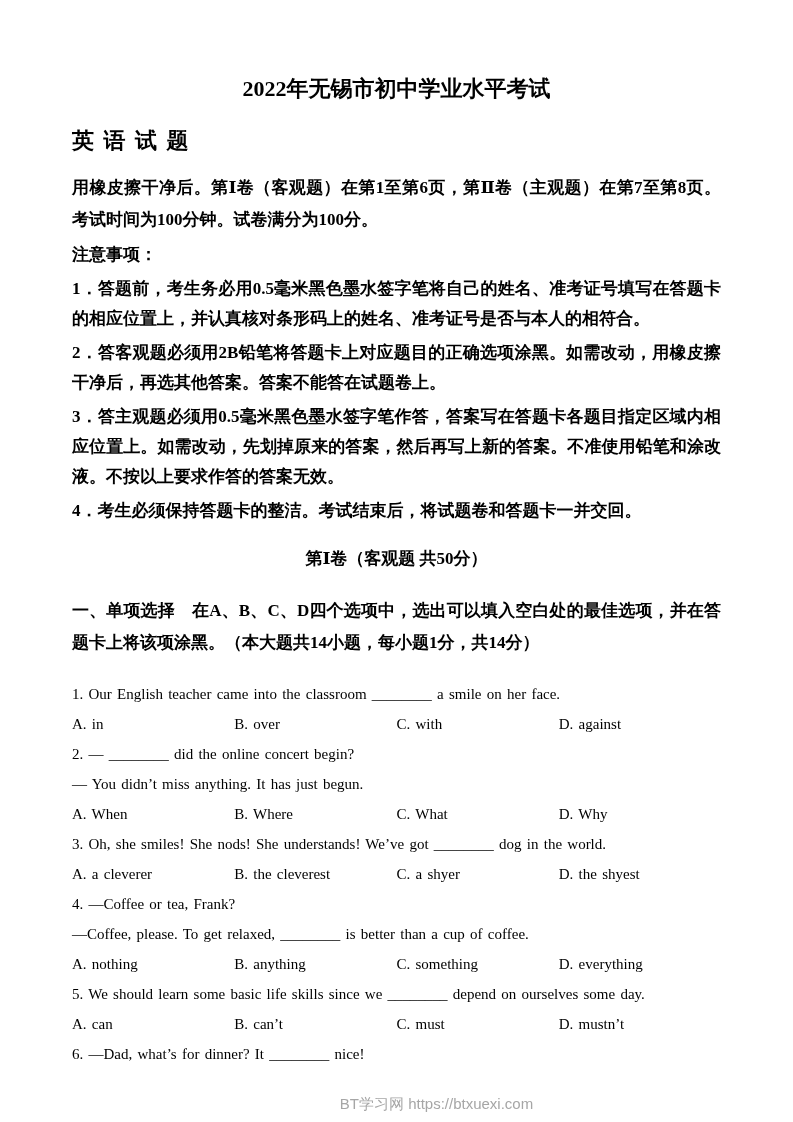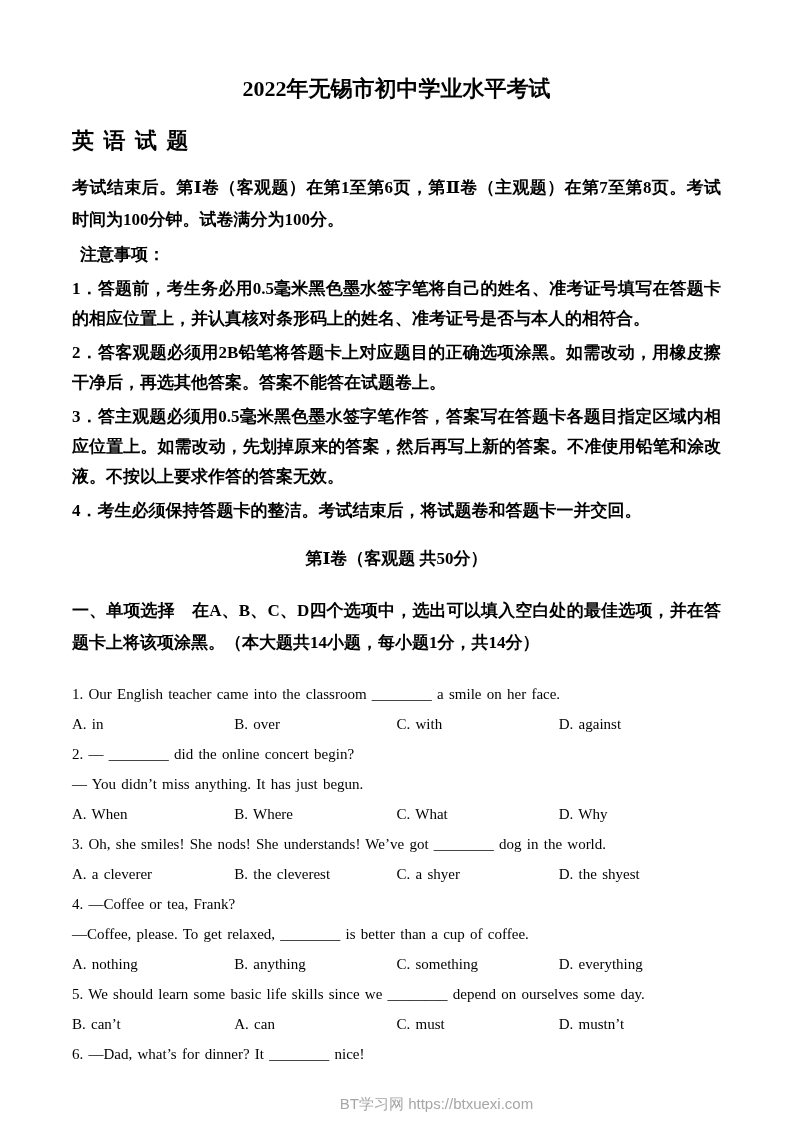--- a/index.html
+++ b/index.html
@@ -81,7 +81,7 @@
   <h1 class="title">2022年无锡市初中学业水平考试</h1>
   <h2 class="subtitle">英 语 试 题</h2>
 
-  <p class="para-bold intro">考试结束后。第Ⅰ卷（客观题）在第1至第6页，第Ⅱ卷（主观题）在第7至第8页。考试时间为100分钟。试卷满分为100分。</p>
+  <p class="para-bold intro">用橡皮擦干净后。第Ⅰ卷（客观题）在第1至第6页，第Ⅱ卷（主观题）在第7至第8页。考试时间为100分钟。试卷满分为100分。</p>
 
   <p class="para-bold notes-header">注意事项：</p>
   <p class="para-bold note">1．答题前，考生务必用0.5毫米黑色墨水签字笔将自己的姓名、准考证号填写在答题卡的相应位置上，并认真核对条形码上的姓名、准考证号是否与本人的相符合。</p>

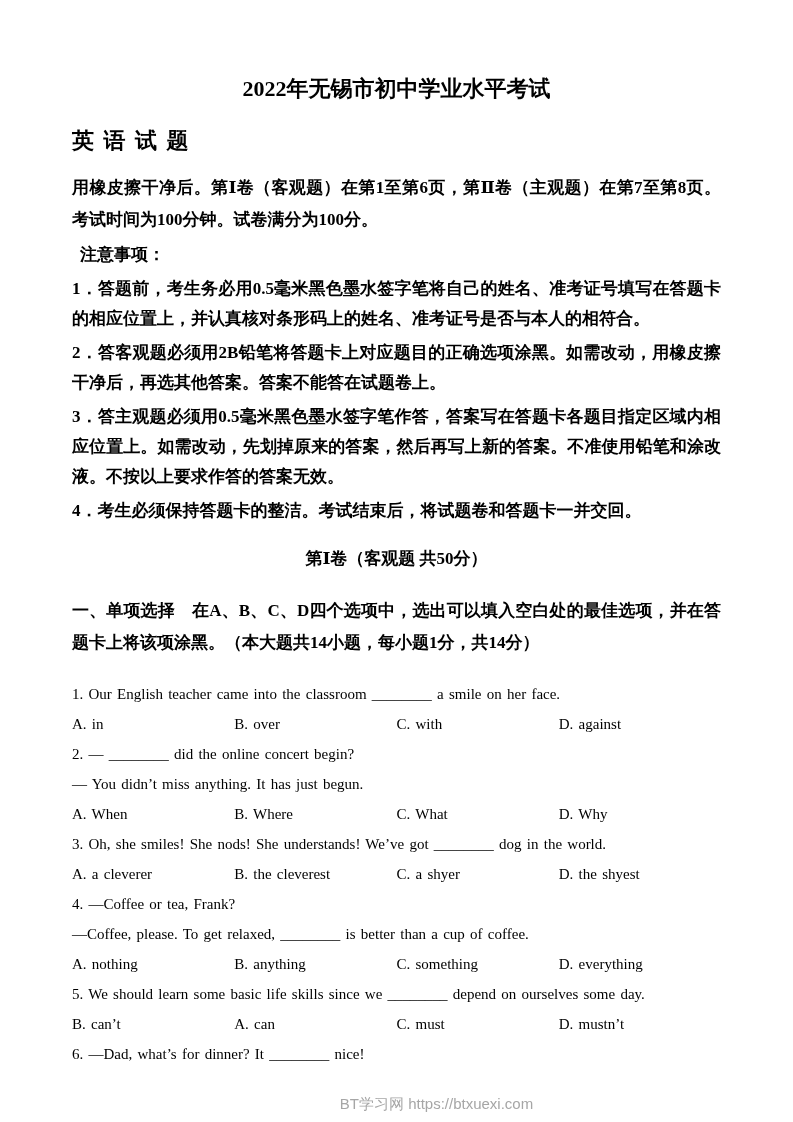--- a/index.html
+++ b/index.html
@@ -36,7 +36,7 @@
     text-align: justify;
   }
   .intro { margin-top: 16px; }
-  .notes-header { margin-top: 4px; line-height: 30px; margin-left: 8px; }
+  .notes-header { margin-top: 4px; line-height: 30px; }
   .note { margin-top: 4px; line-height: 30px; }
   .section-title {
     margin-top: 18px;

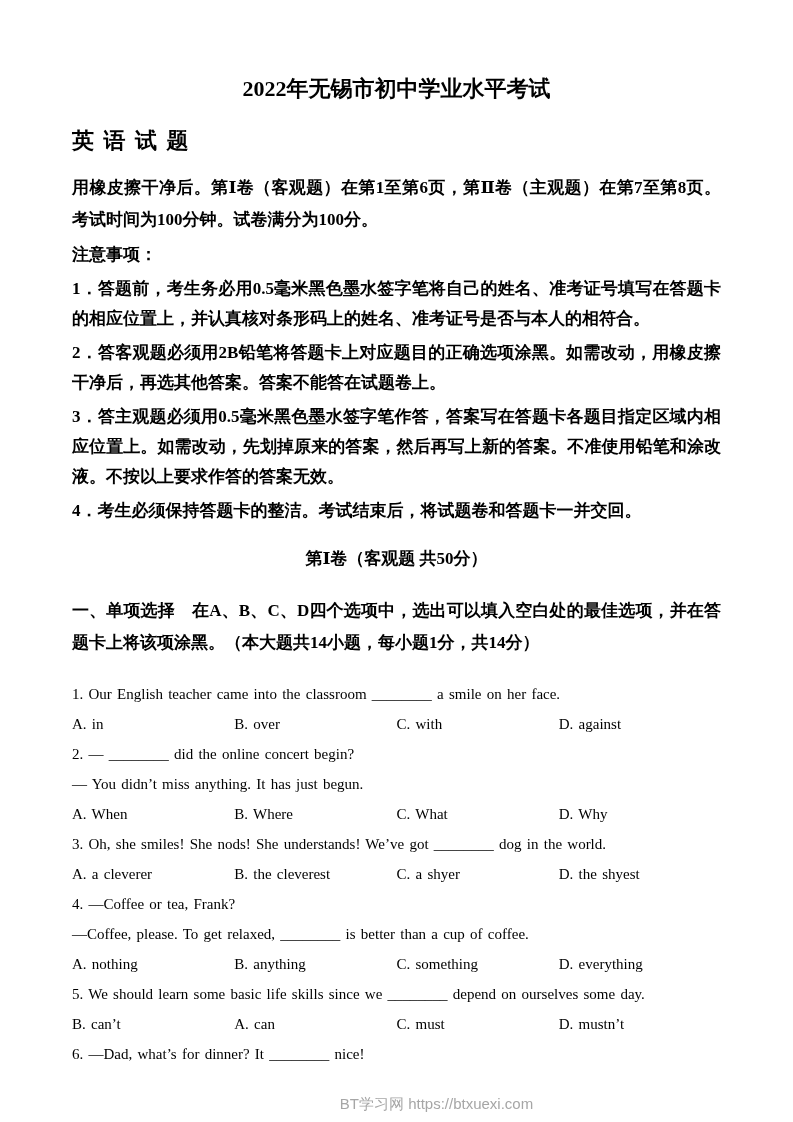--- a/index.html
+++ b/index.html
@@ -140,8 +140,8 @@
     <div class="question">
       <p class="q-line">5. We should learn some basic life skills since we ________ depend on ourselves some day.</p>
       <div class="options">
+        <span>A. can</span>
         <span>B. can’t</span>
-        <span>A. can</span>
         <span>C. must</span>
         <span>D. mustn’t</span>
       </div>

